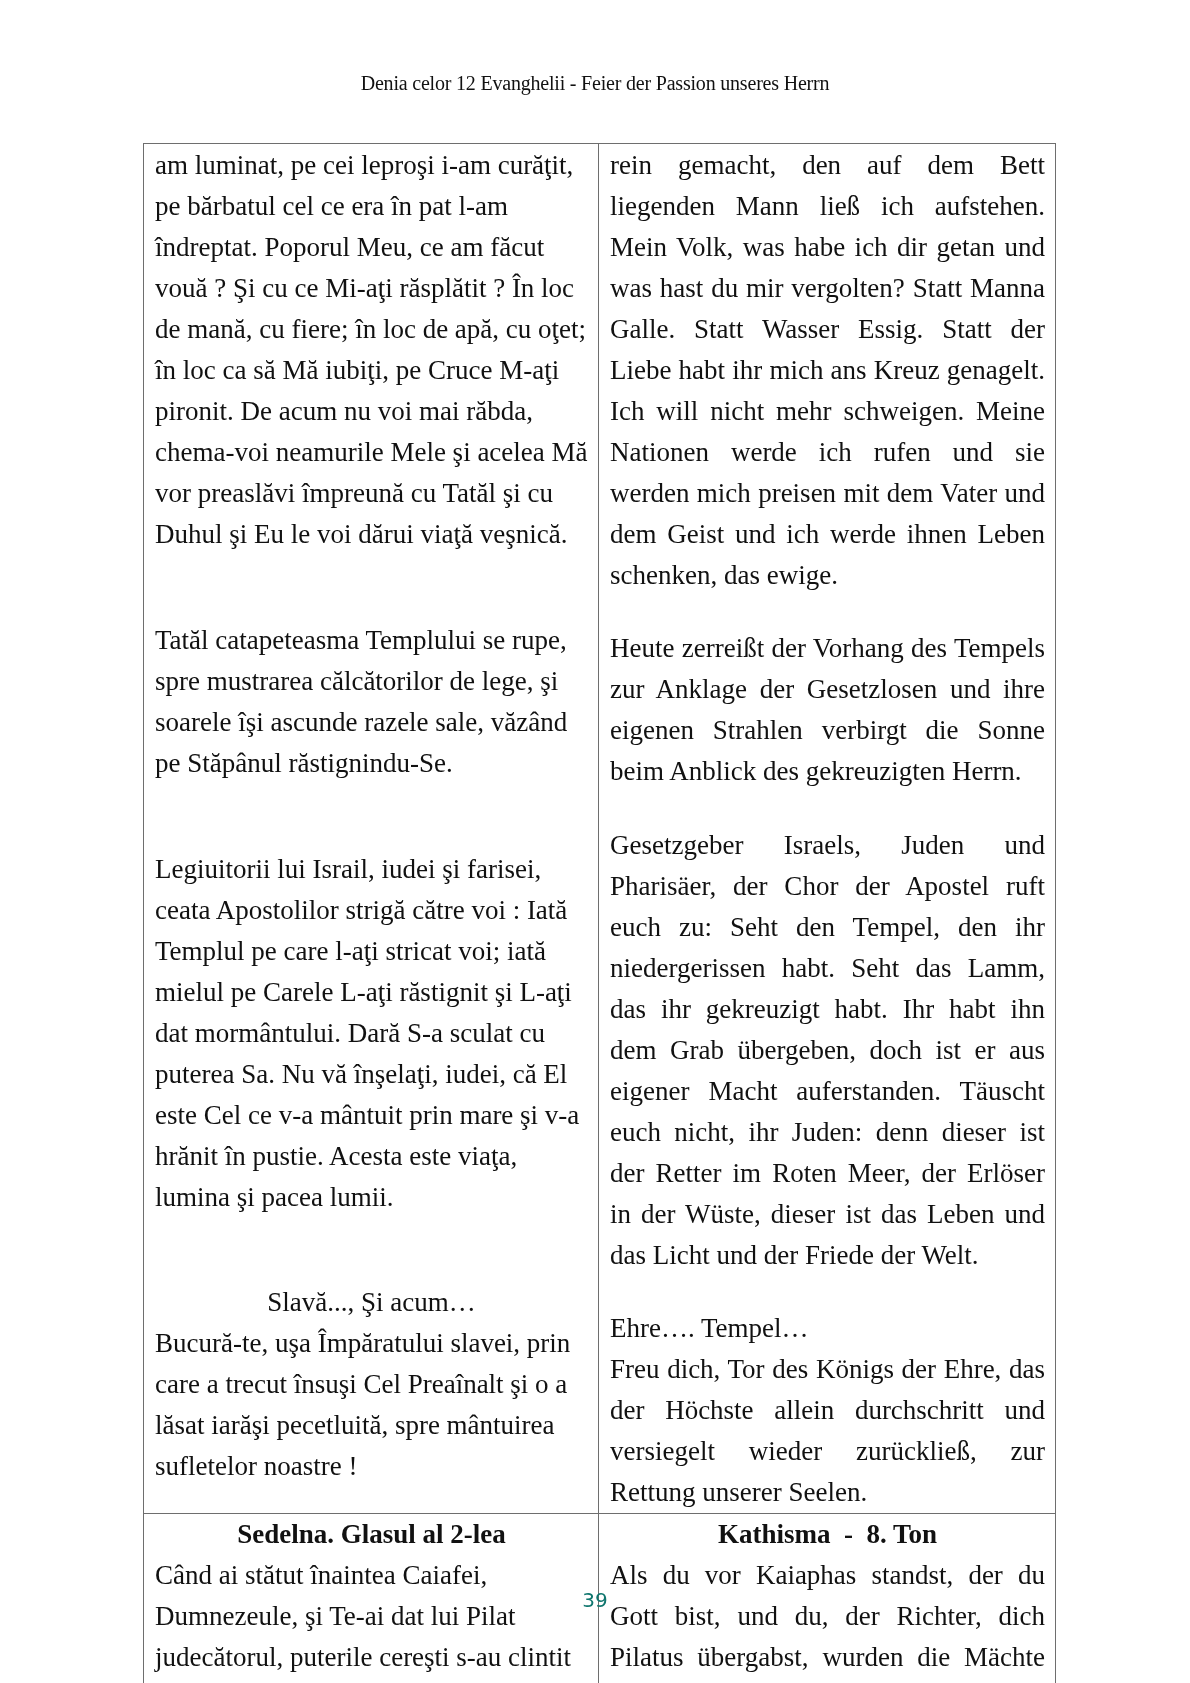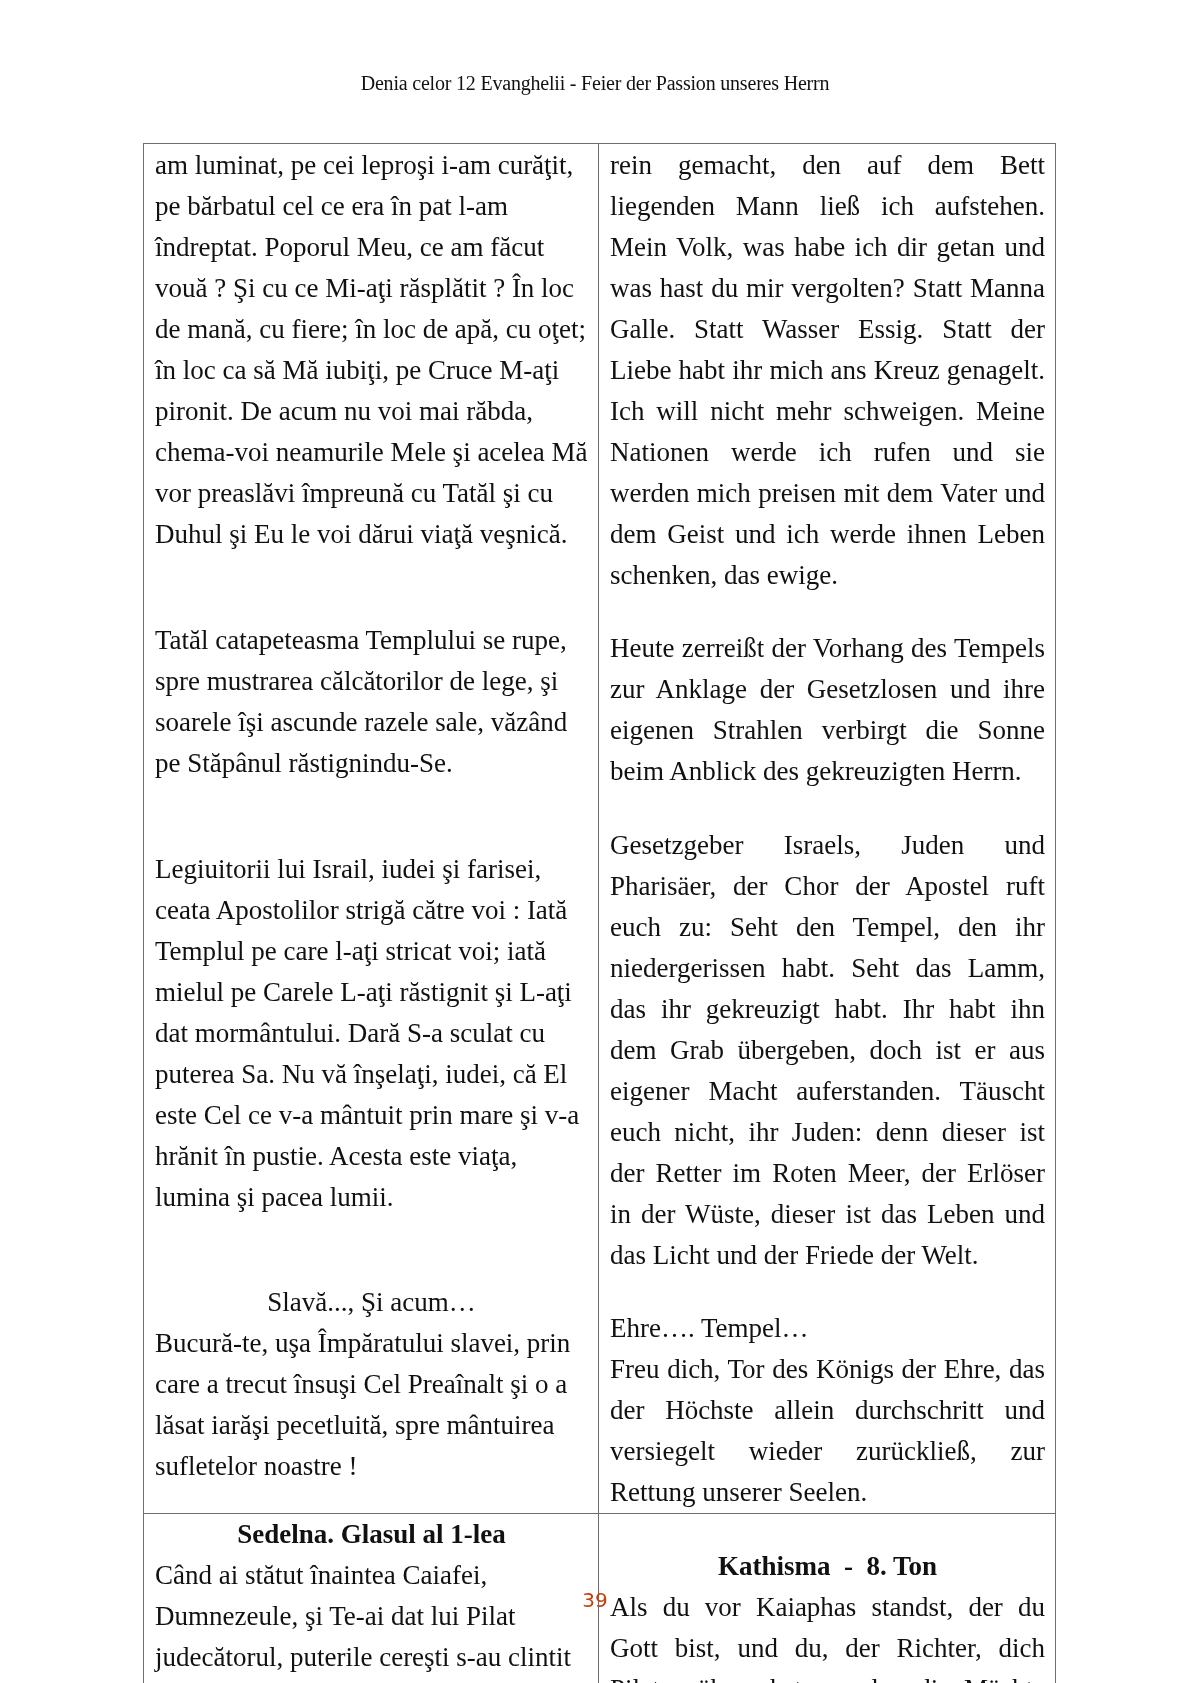--- a/index.html
+++ b/index.html
@@ -54,7 +54,7 @@
   </tr>
   <tr class="row2">
     <td class="left">
-      <p class="heading">Sedelna. Glasul al 1-lea</p>
+      <p class="heading">Sedelna. Glasul al 2-lea</p>
       <p class="para tight">Când ai stătut înaintea Caiafei, Dumnezeule, şi Te-ai dat lui Pilat judecătorul, puterile cereşti s-au clintit de frică; şi când Te-ai înălţat pe rupe în mijlocul a doi tâlhari, ai fost socotit cu cei fărădelege, Cela ce eşti</p>
     </td>
     <td class="right">

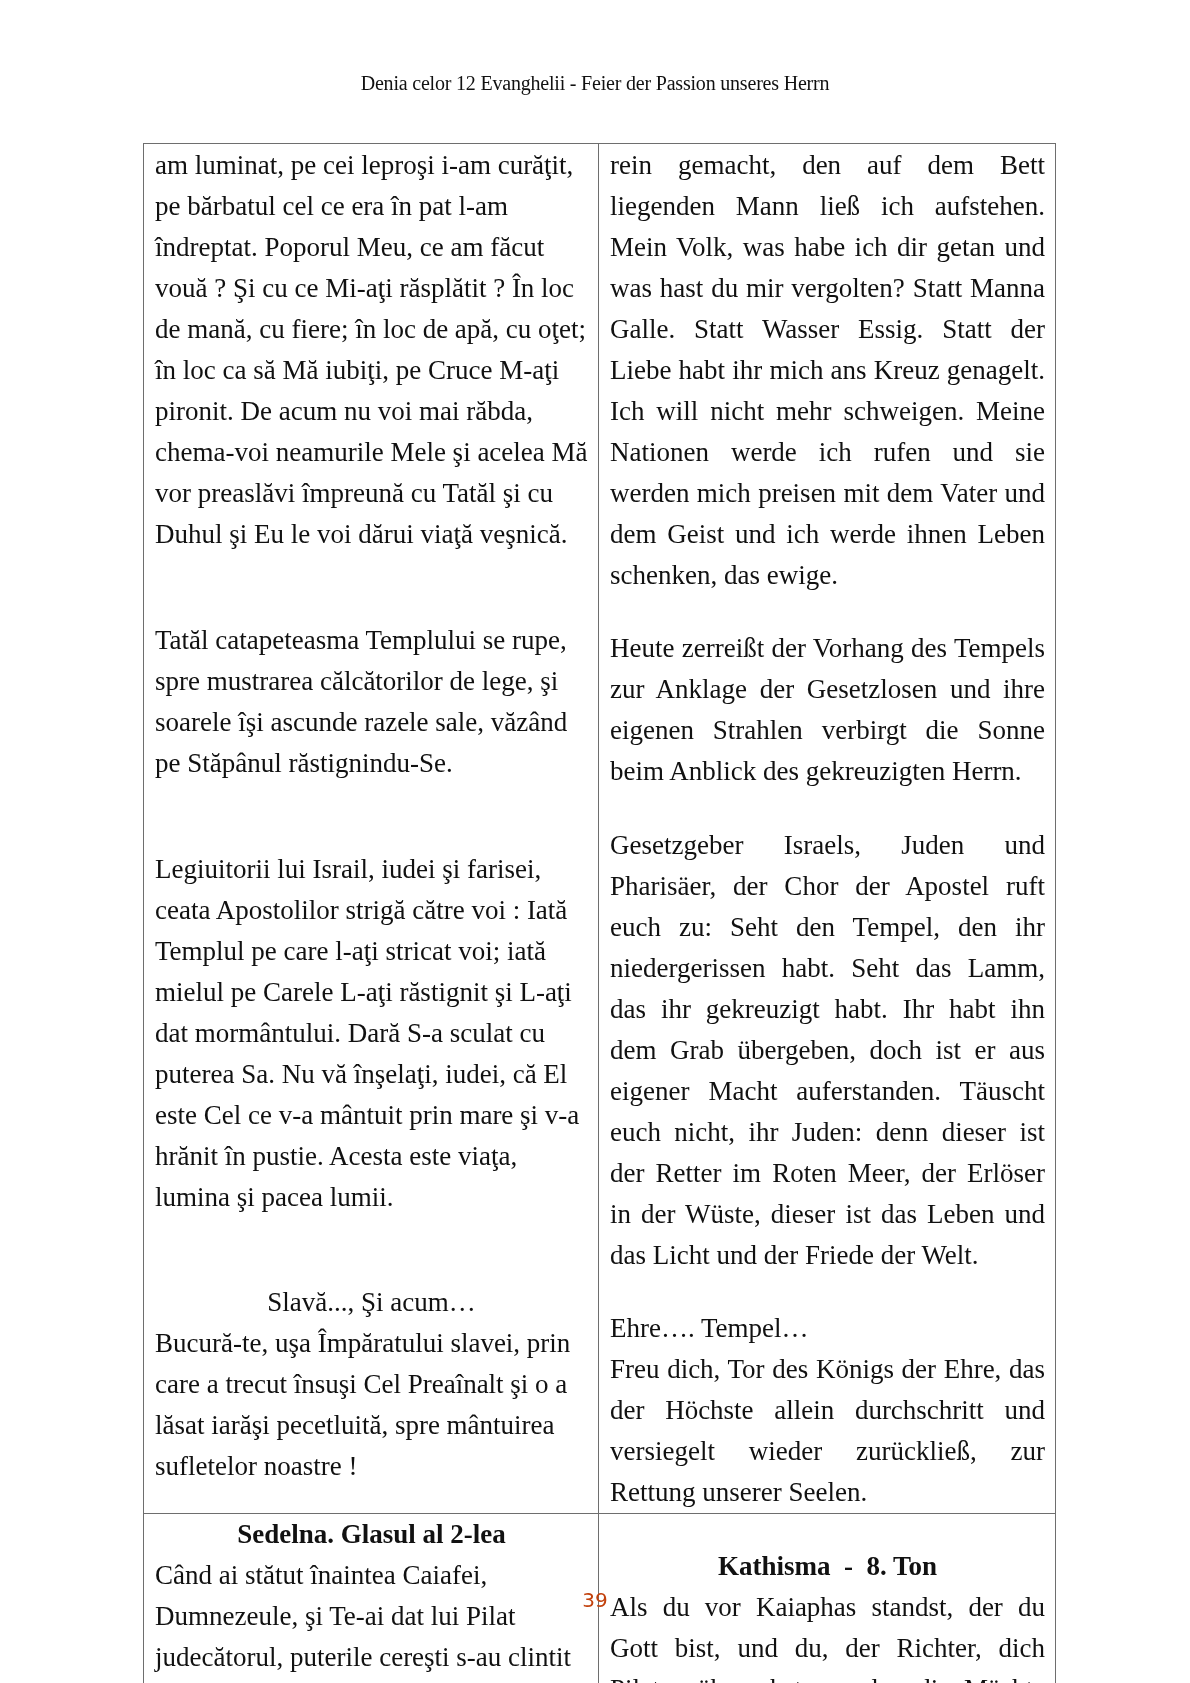--- a/index.html
+++ b/index.html
@@ -58,7 +58,7 @@
       <p class="para tight">Când ai stătut înaintea Caiafei, Dumnezeule, şi Te-ai dat lui Pilat judecătorul, puterile cereşti s-au clintit de frică; şi când Te-ai înălţat pe rupe în mijlocul a doi tâlhari, ai fost socotit cu cei fărădelege, Cela ce eşti</p>
     </td>
     <td class="right">
-      <p class="heading" style="white-space: pre; margin-top: 32px;">Kathisma  -  8. Ton</p>
+      <p class="heading" style="white-space: pre;">Kathisma  -  8. Ton</p>
       <p class="para tight">Als du vor Kaiaphas standst, der du Gott bist, und du, der Richter, dich Pilatus übergabst, wurden die Mächte des Himmels vor Furcht erschüttert. Da wurdest du denn auch aufs Holz hochgezogen zwischen zwei Räubern</p>
     </td>
   </tr>

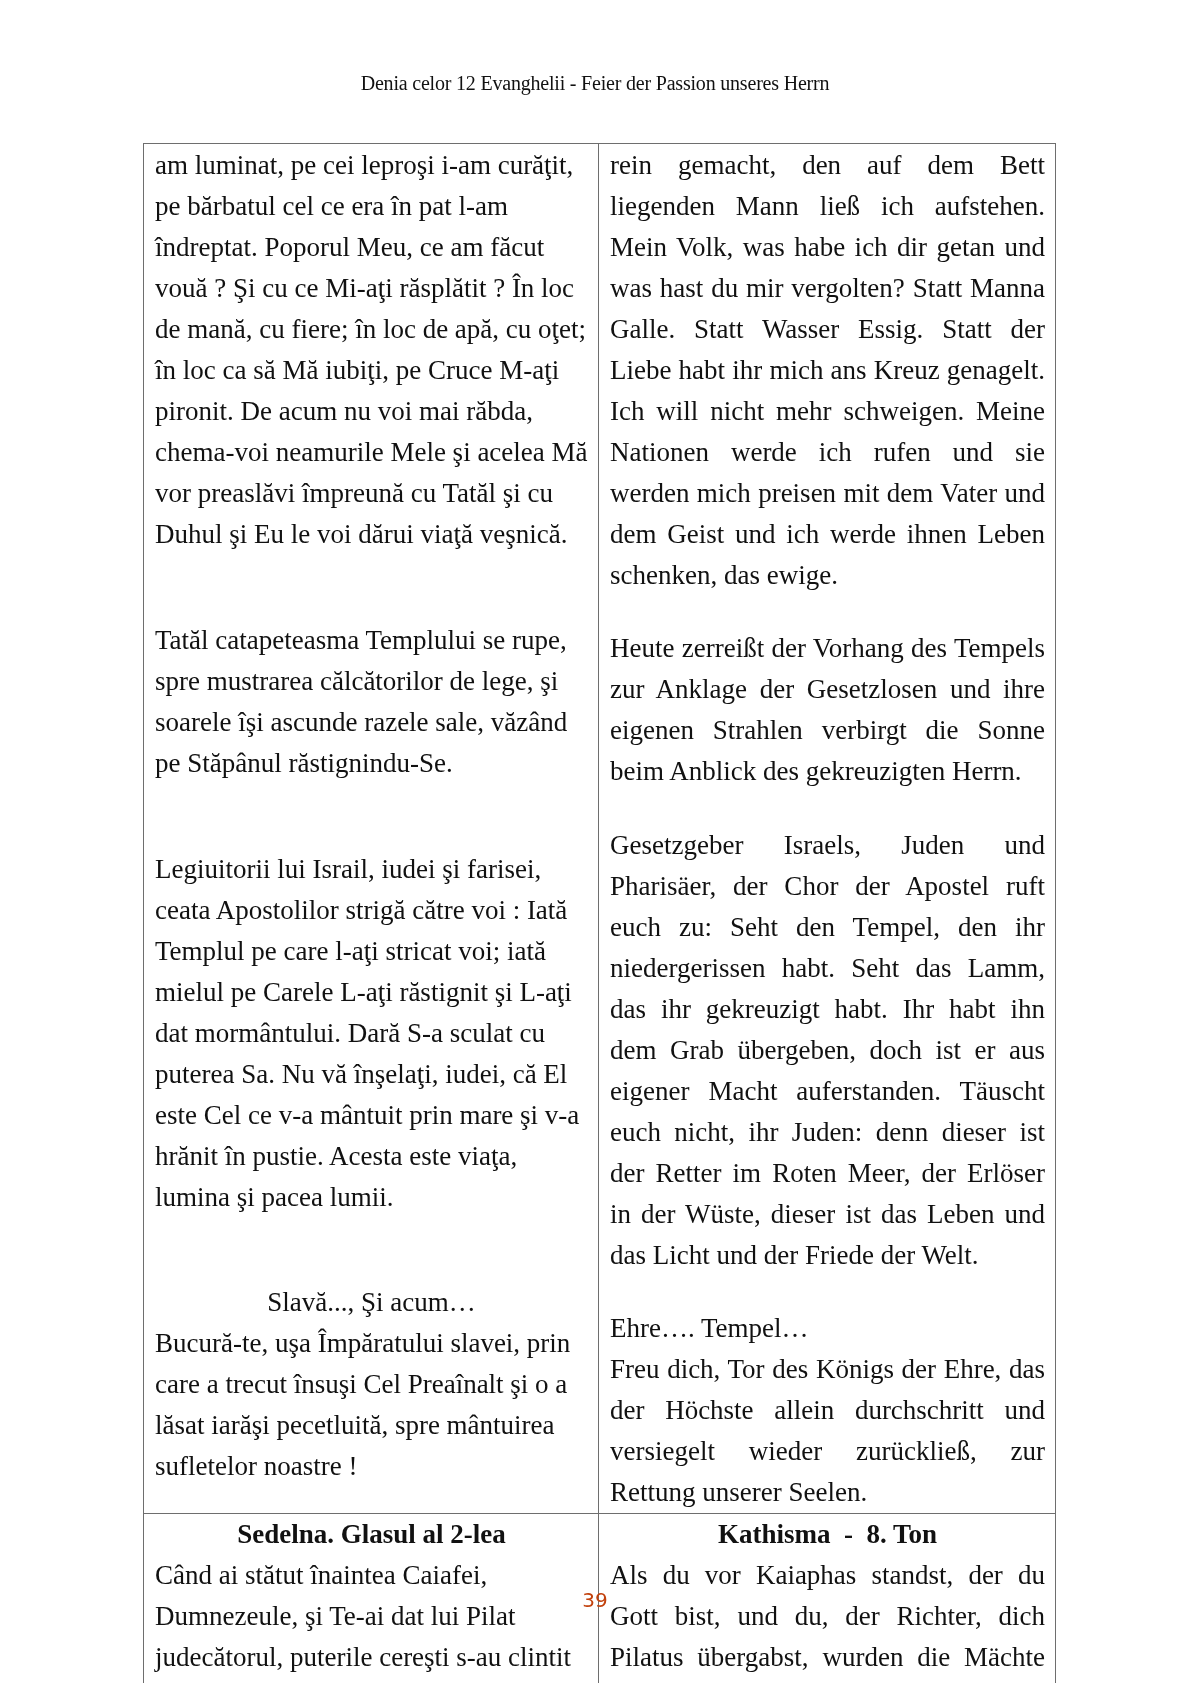--- a/index.html
+++ b/index.html
@@ -23,7 +23,7 @@
     .heading { font-weight: bold; text-align: center; margin: 0; }
     .sp2 { margin-bottom: 64.8px; }
     .page-number { position: absolute; top: 1588px; left: 0; width: 1190px; text-align: center;
-           font-family: "DejaVu Sans", sans-serif; font-size: 20px; color: #c2410c; }
+           font-family: "DejaVu Sans", sans-serif; font-size: 20px; color: #0f766e; }
   </style>
 </head>
 <body>

